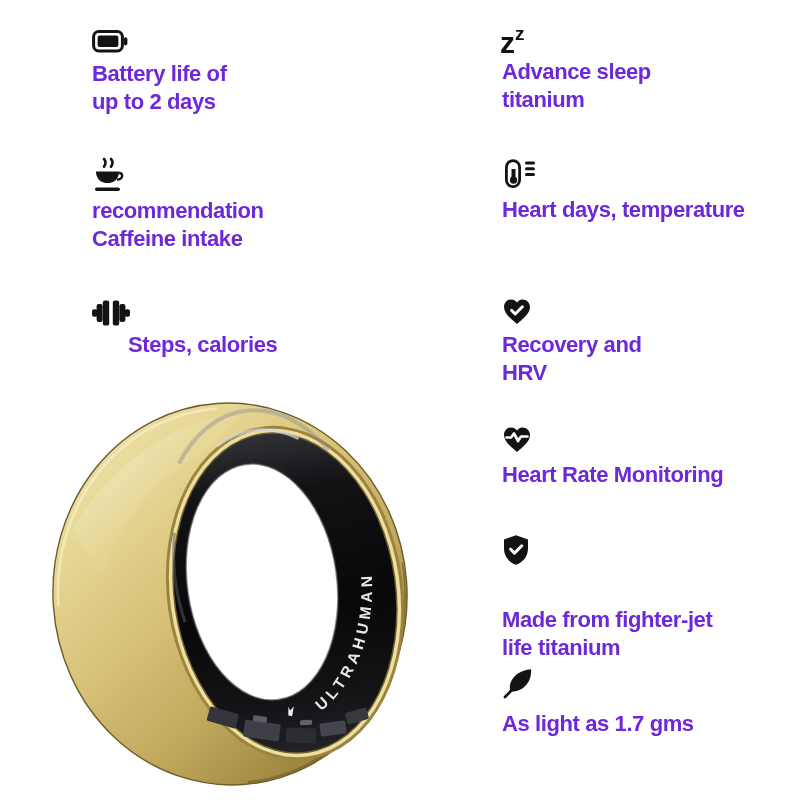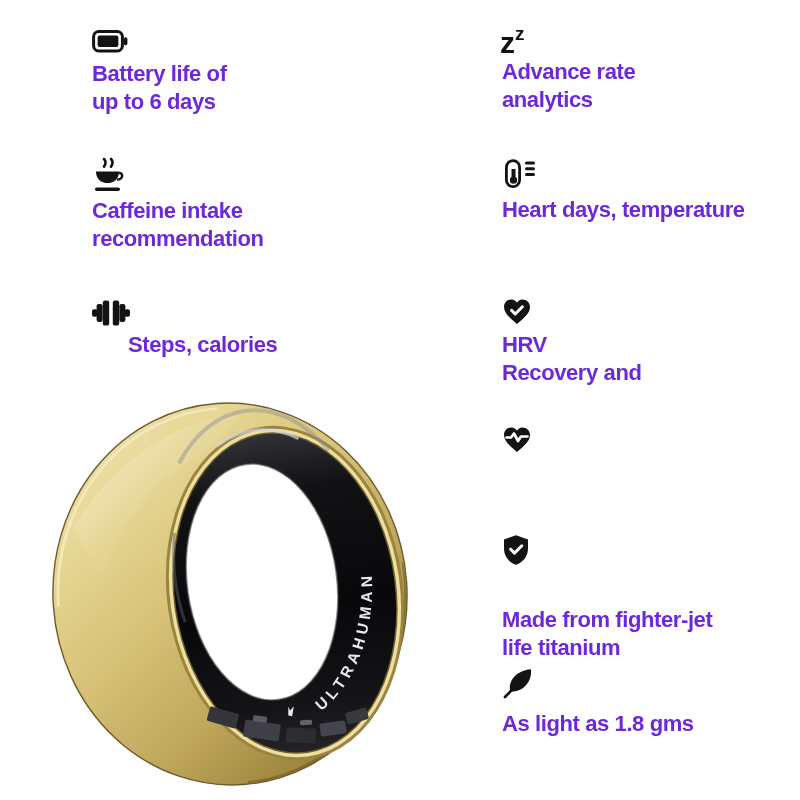--- a/index.html
+++ b/index.html
@@ -68,7 +68,7 @@
     <div class="zz"><span class="z-big">z</span><span class="z-small">z</span></div>
   </div>
   <div class="f-text" style="left:502px;top:58px;">
-    <div>Advance rate</div>
+    <div>Advance sleep</div>
     <div>analytics</div>
   </div>
 

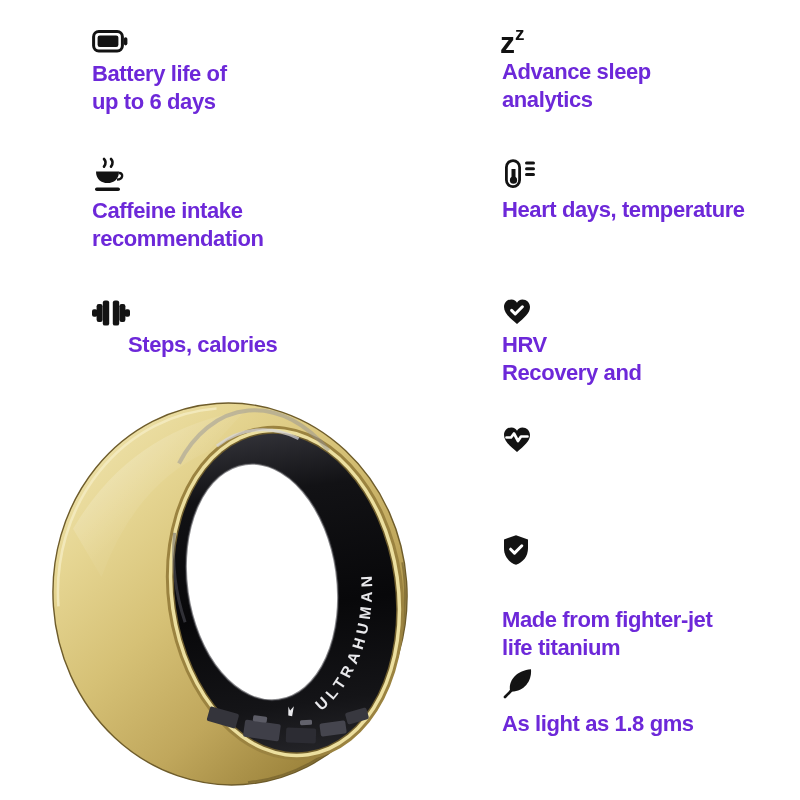--- a/index.html
+++ b/index.html
@@ -33,7 +33,7 @@
   </div>
   <div class="f-text" style="left:92px;top:60px;">
     <div>Battery life of</div>
-    <div>up to 6 days</div>
+    <div>up to 2 days</div>
   </div>
 
   <div class="feature" style="left:92px;top:157px;">

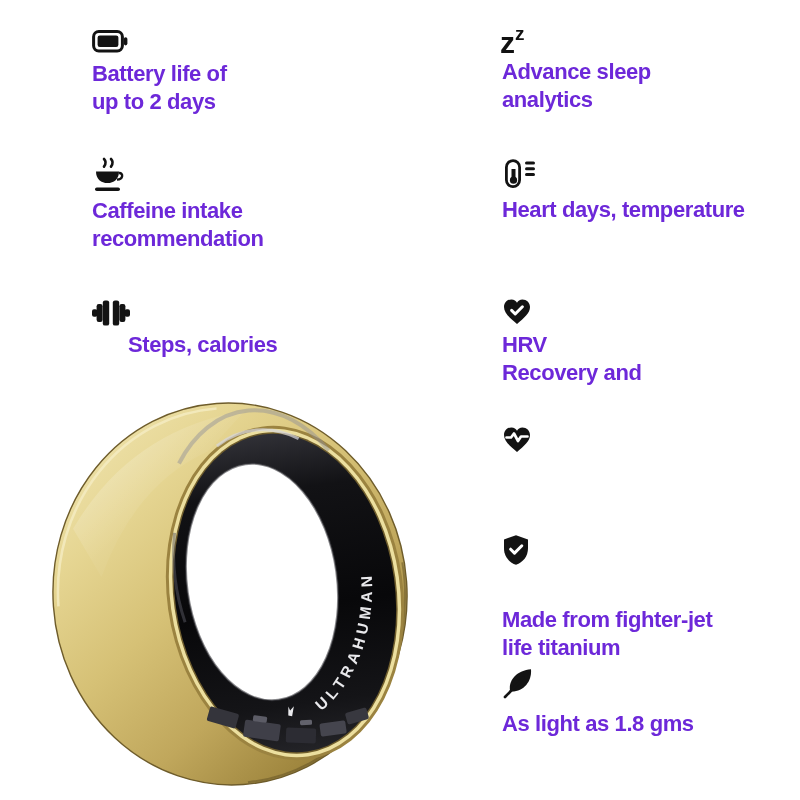--- a/index.html
+++ b/index.html
@@ -69,7 +69,7 @@
   </div>
   <div class="f-text" style="left:502px;top:58px;">
     <div>Advance sleep</div>
-    <div>analytics</div>
+    <div>titanium</div>
   </div>
 
   <div class="feature" style="left:502px;top:159px;">

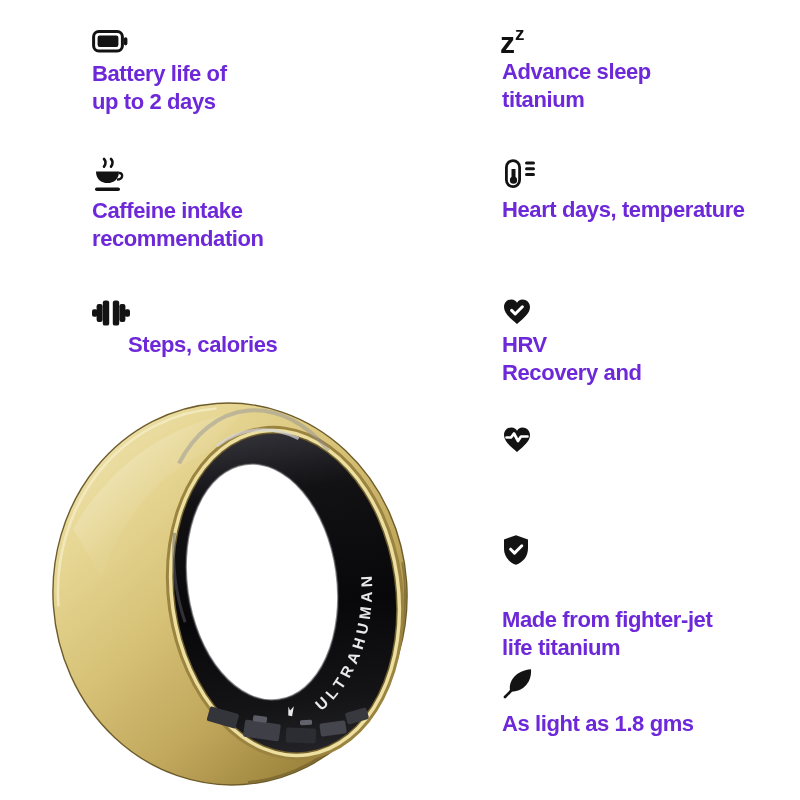--- a/index.html
+++ b/index.html
@@ -46,8 +46,8 @@
     </svg>
   </div>
   <div class="f-text" style="left:92px;top:197px;">
+    <div>recommendation</div>
     <div>Caffeine intake</div>
-    <div>recommendation</div>
   </div>
 
   <div class="feature" style="left:92px;top:299px;">

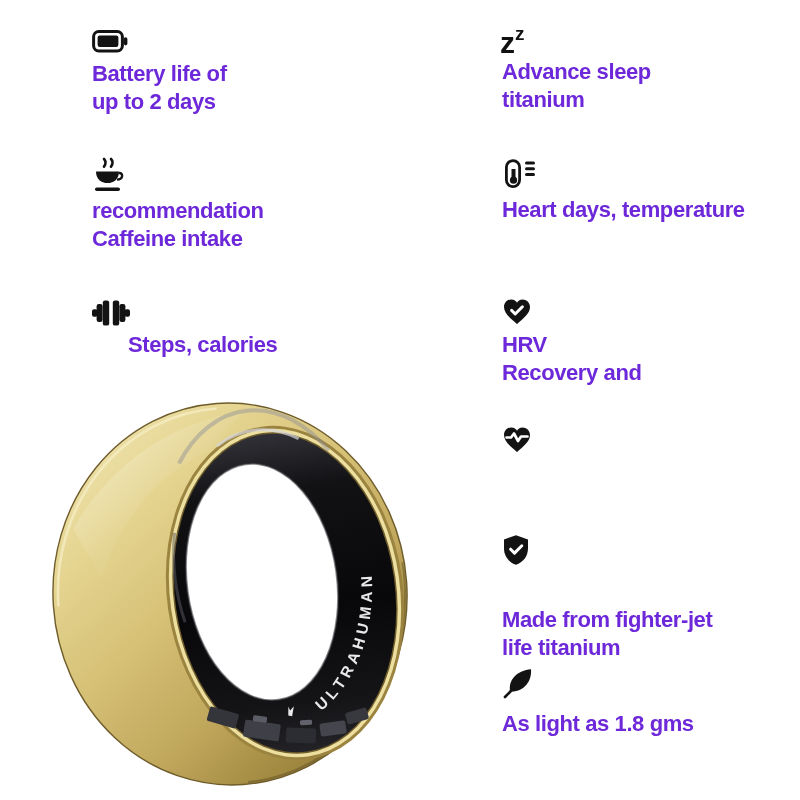--- a/index.html
+++ b/index.html
@@ -93,8 +93,8 @@
     </svg>
   </div>
   <div class="f-text" style="left:502px;top:331px;">
+    <div>Recovery and</div>
     <div>HRV</div>
-    <div>Recovery and</div>
   </div>
 
   <div class="feature" style="left:502px;top:426px;">

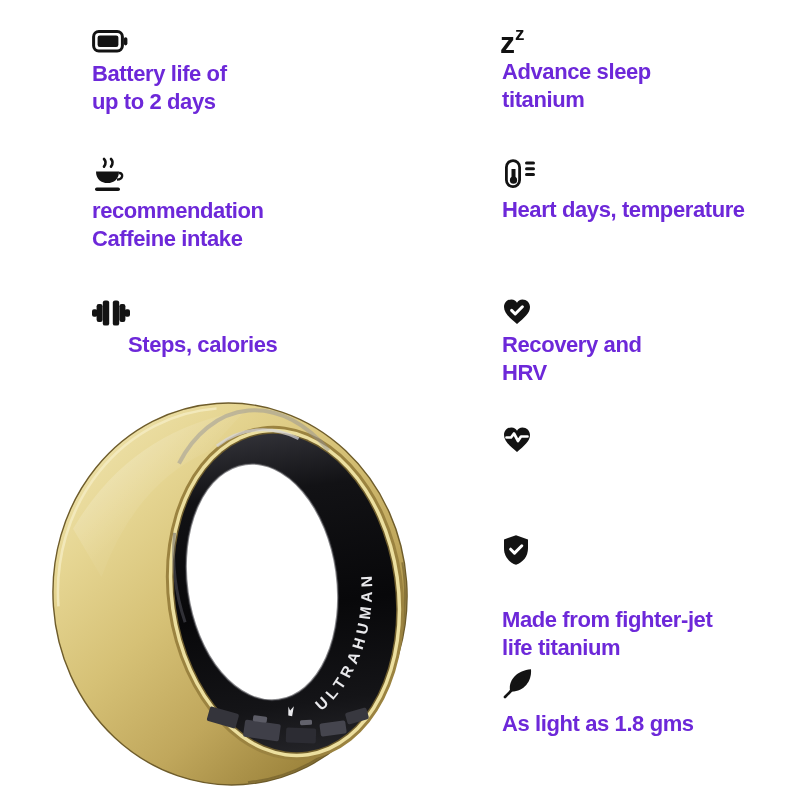--- a/index.html
+++ b/index.html
@@ -102,6 +102,9 @@
       <path d="M15 26 C8 20 2 15.2 2 9 C2 4.4 5.5 1.4 9.5 1.4 C12.1 1.4 14.1 3 15 4.8 C15.9 3 17.9 1.4 20.5 1.4 C24.5 1.4 28 4.4 28 9 C28 15.2 22 20 15 26 Z" fill="#131313"></path>
       <path d="M4.5 11.5 h4.5 l3 -4 l4 7.5 l3 -4.5 h6.5" fill="none" stroke="#ffffff" stroke-width="2.7" stroke-linecap="round" stroke-linejoin="round"></path>
     </svg>
+  </div>
+  <div class="f-text" style="left:502px;top:461px;">
+    <div>Heart Rate Monitoring</div>
   </div>
 
   <div class="feature" style="left:502px;top:534px;">

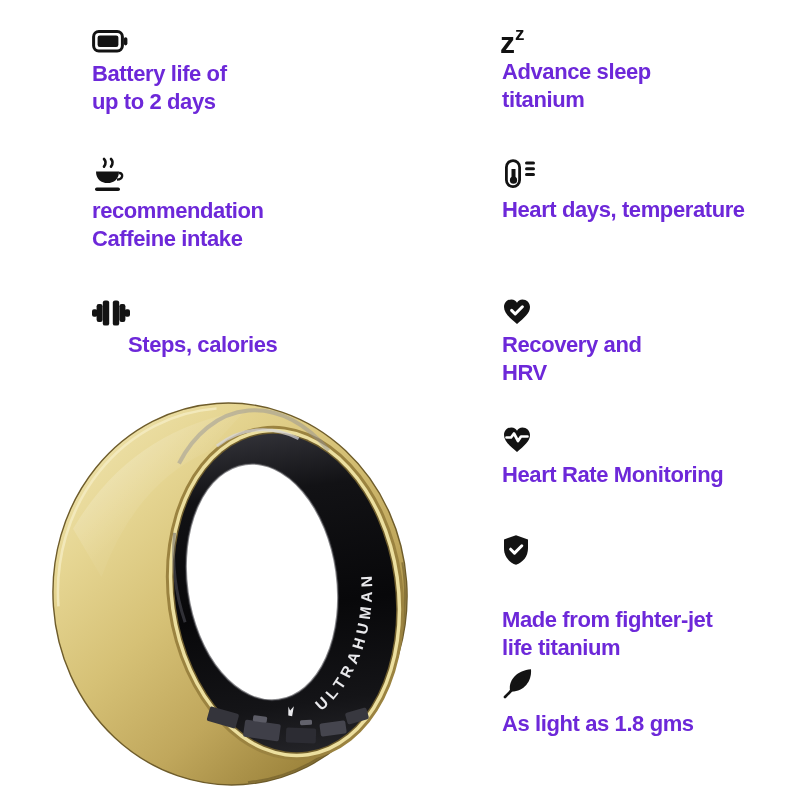--- a/index.html
+++ b/index.html
@@ -125,7 +125,7 @@
     </svg>
   </div>
   <div class="f-text" style="left:502px;top:710px;">
-    <div>As light as 1.8 gms</div>
+    <div>As light as 1.7 gms</div>
   </div>
 
   <div class="ring-wrap">

